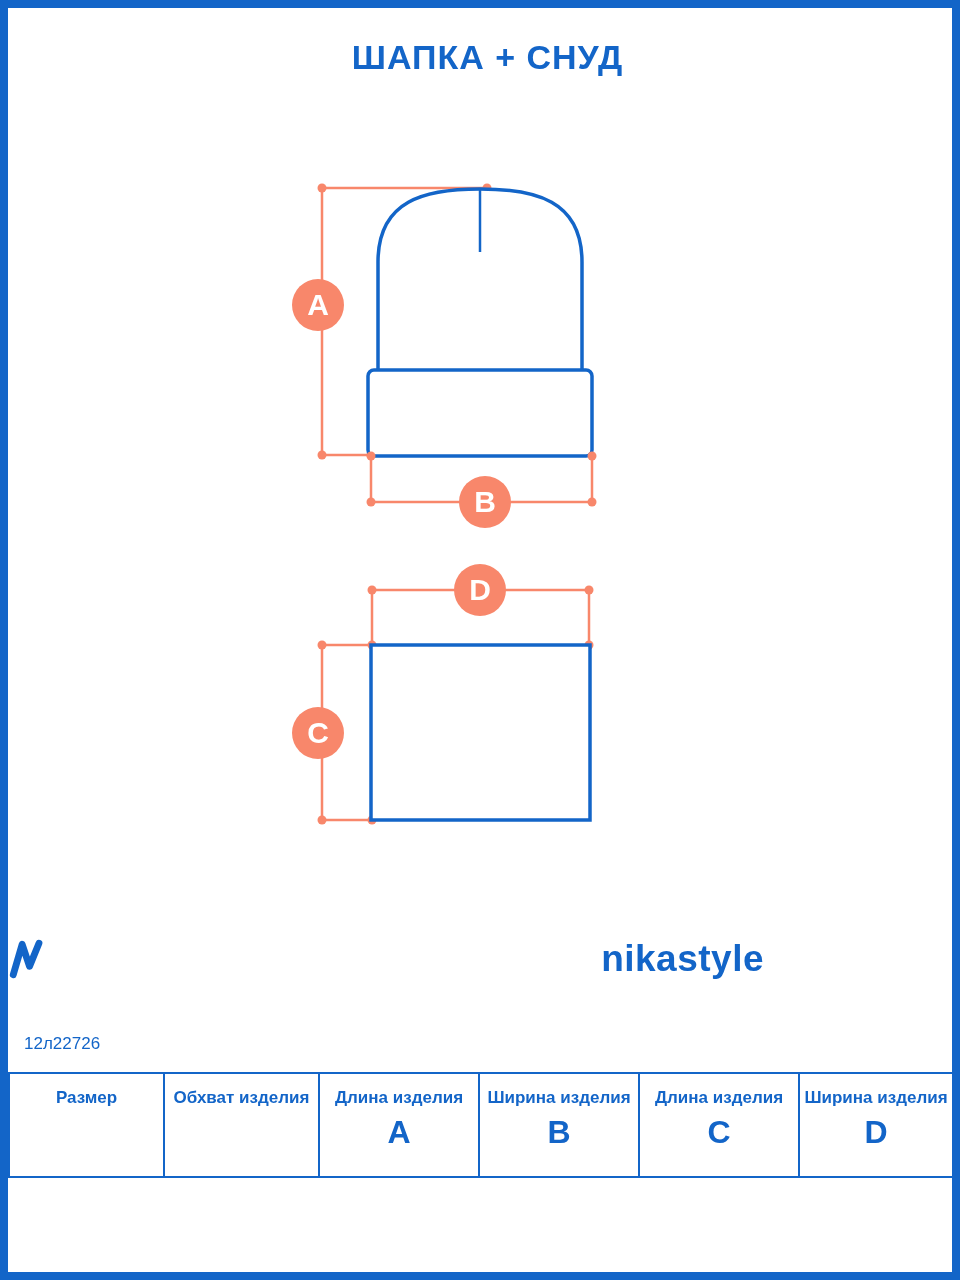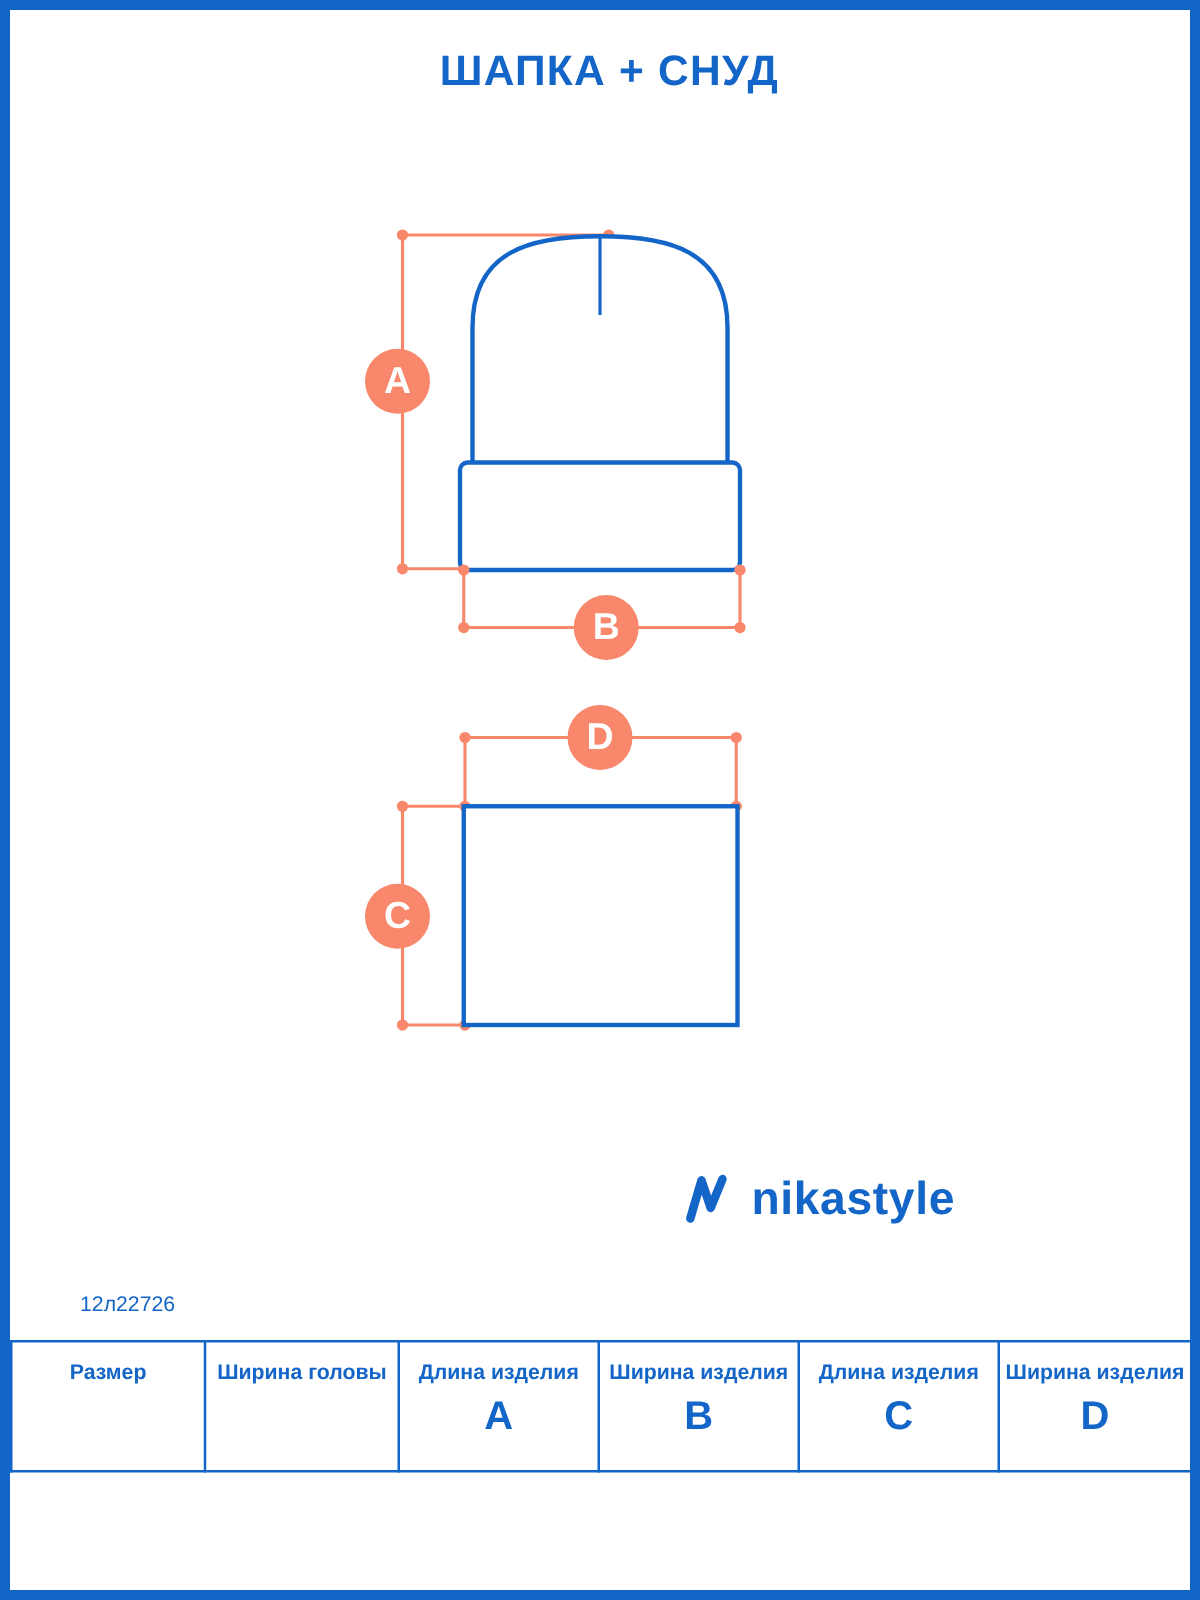--- a/index.html
+++ b/index.html
@@ -39,7 +39,7 @@
   }
   .brand{
     position:absolute;top:930px;left:0;width:756px;
-    display:flex;align-items:center;justify-content:flex-end;gap:12px;
+    display:flex;align-items:center;justify-content:space-between;gap:12px;
   }
   .brand-name{
     color:var(--blue);font-size:37px;font-weight:bold;letter-spacing:0.5px;

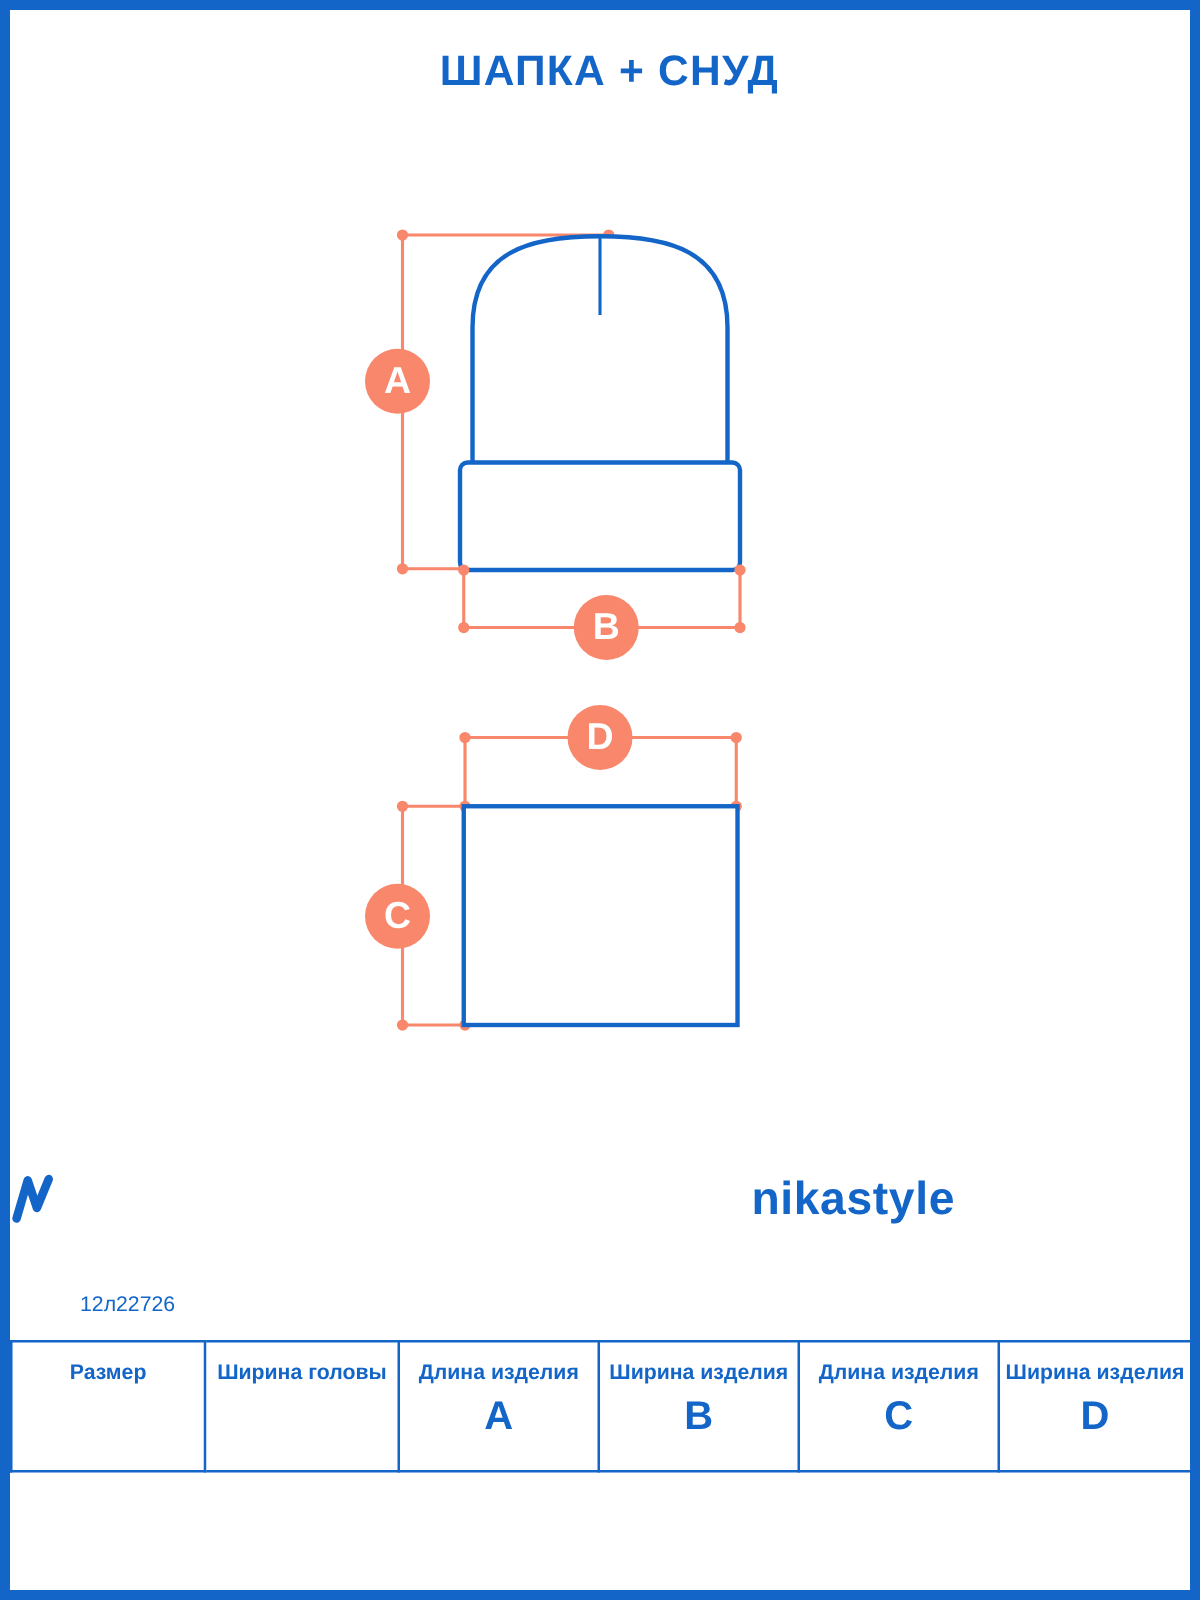--- a/index.html
+++ b/index.html
@@ -47,7 +47,7 @@
   .logo-mark{stroke:var(--blue);stroke-width:6.5;fill:none;stroke-linecap:round;stroke-linejoin:round;}
   .article{
     position:absolute;left:16px;top:1026px;
-    color:var(--blue);font-size:17px;font-weight:500;margin-left:40px;
+    color:var(--blue);font-size:17px;font-weight:500;
   }
   table.size-table{
     position:absolute;left:0;top:1064px;width:944px;height:200px;

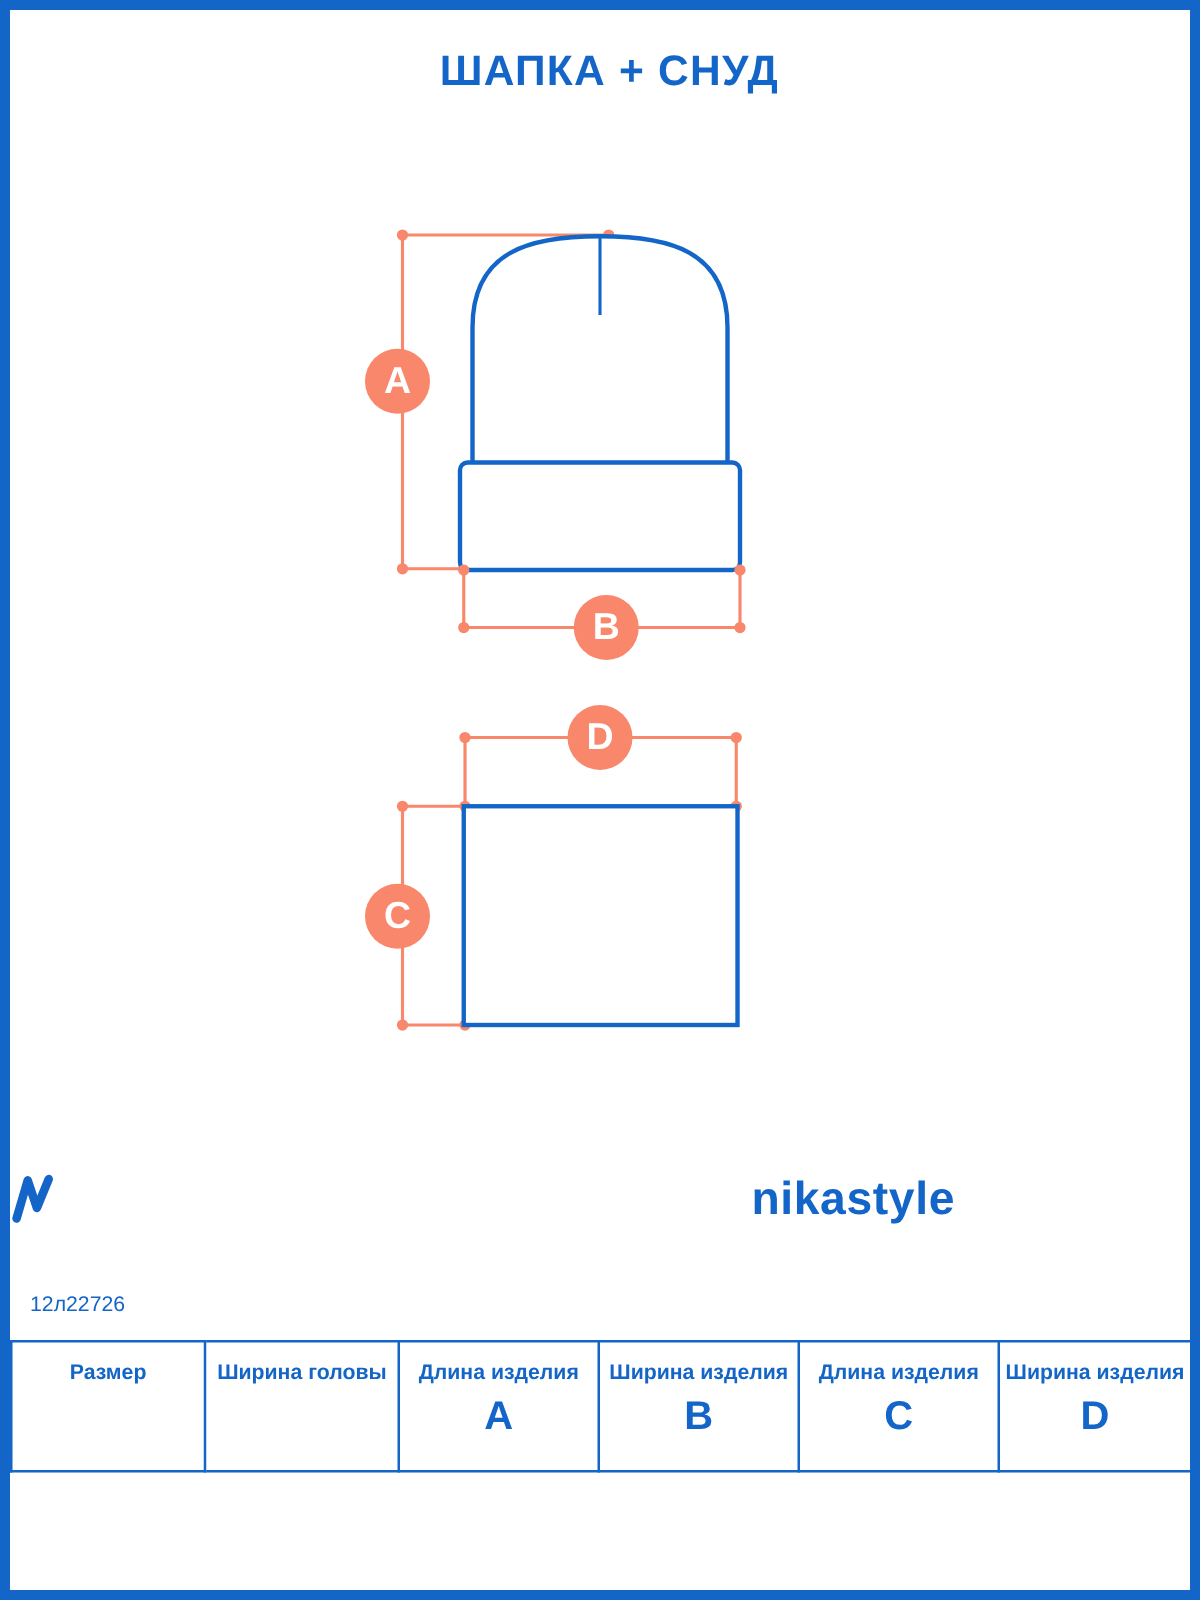--- a/index.html
+++ b/index.html
@@ -153,7 +153,7 @@
           <div class="th-letter"></div>
         </th>
         <th>
-          <div class="th-label">Ширина головы</div>
+          <div class="th-label">Обхват изделия</div>
           <div class="th-letter"></div>
         </th>
         <th>

